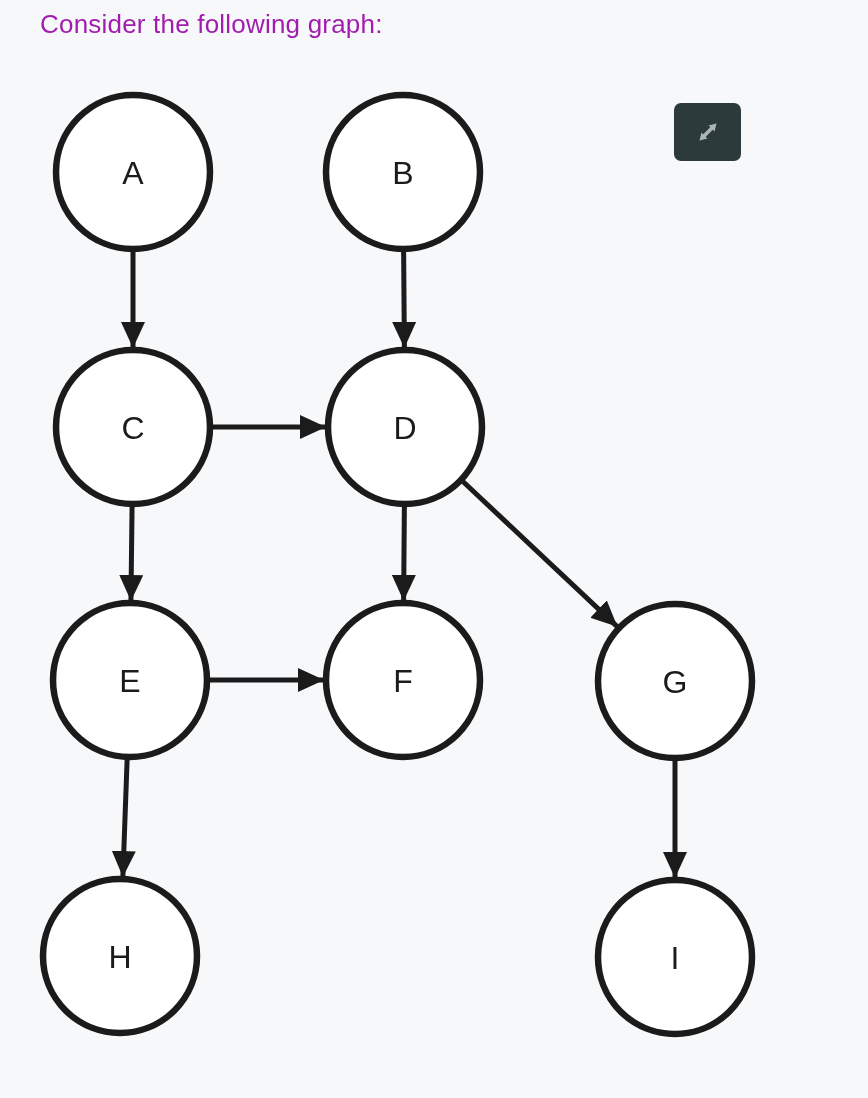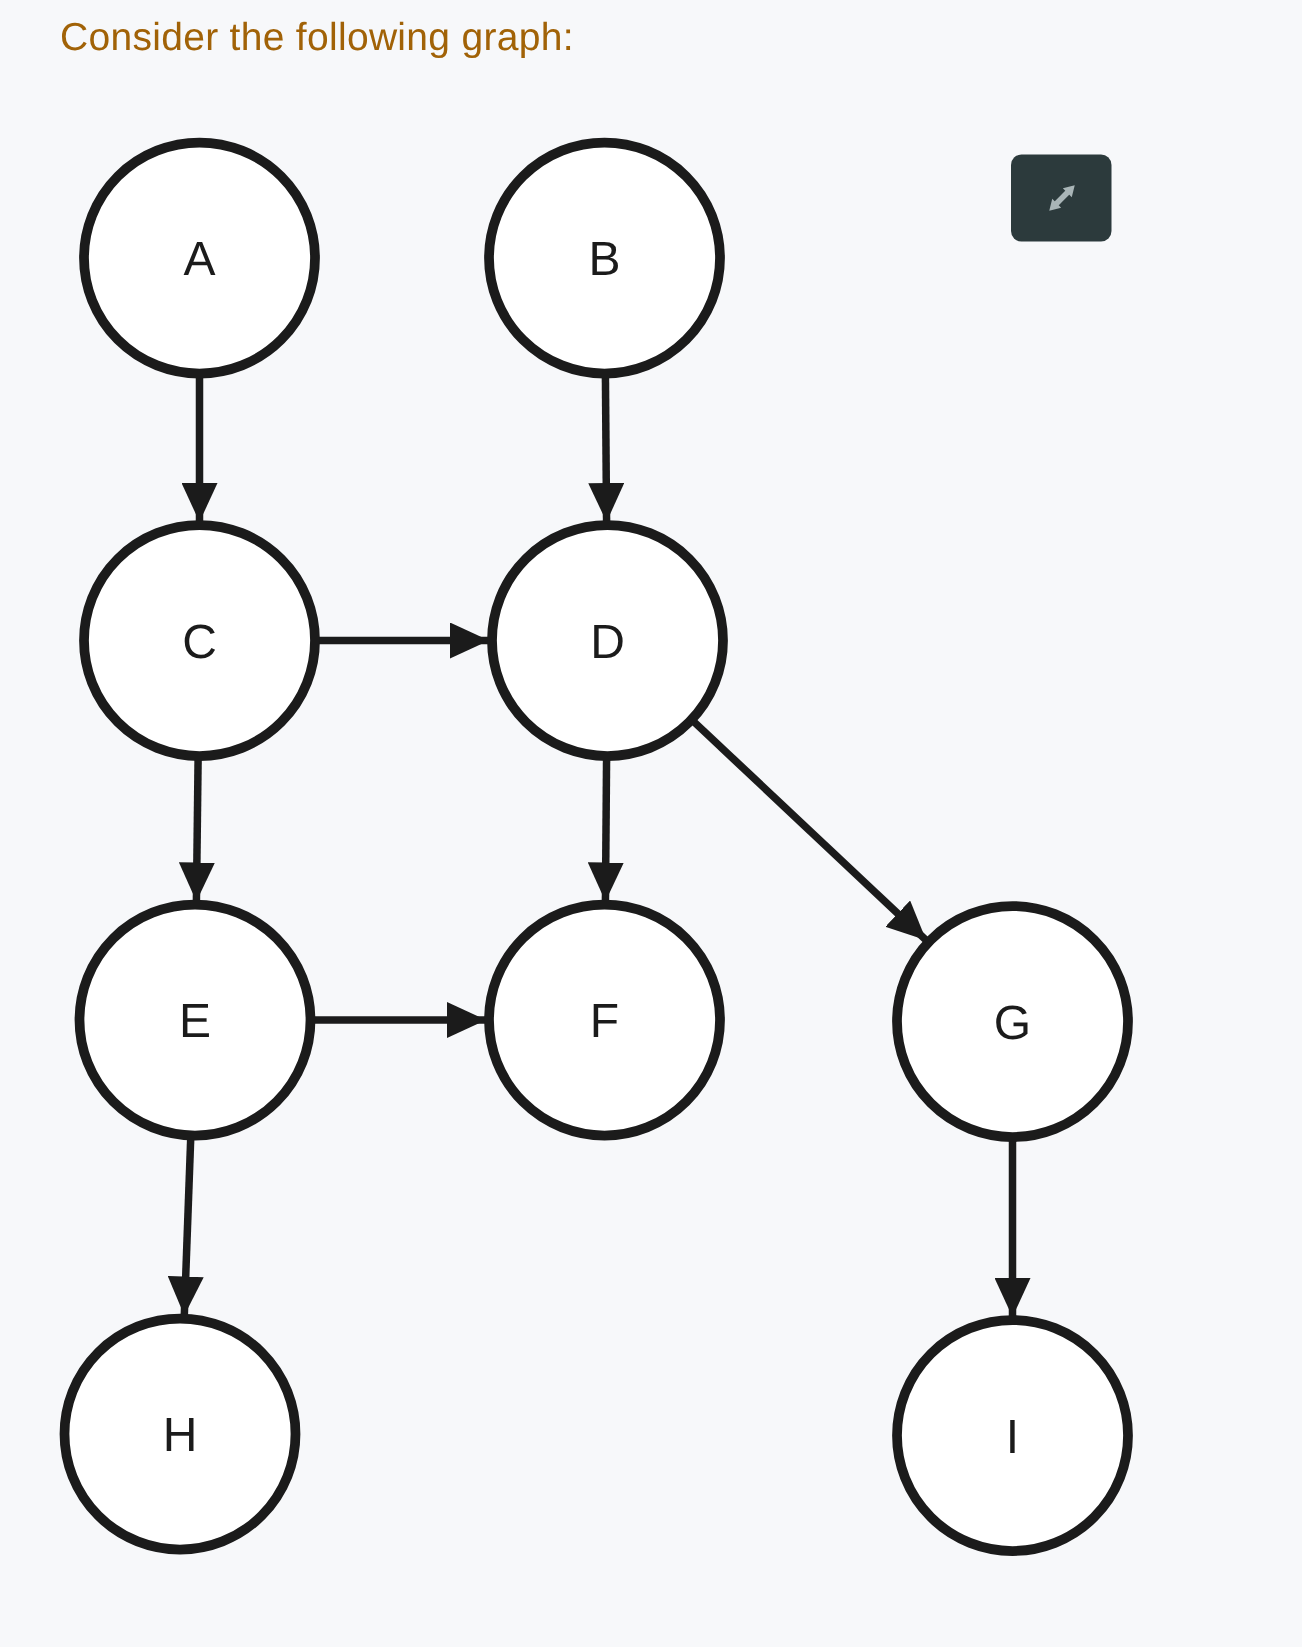--- a/index.html
+++ b/index.html
@@ -22,7 +22,7 @@
     top: 9px;
     font-size: 26px;
     line-height: 1.2;
-    color: #a16207;
+    color: #a21caf;
     font-weight: 400;
     letter-spacing: 0.2px;
   }

